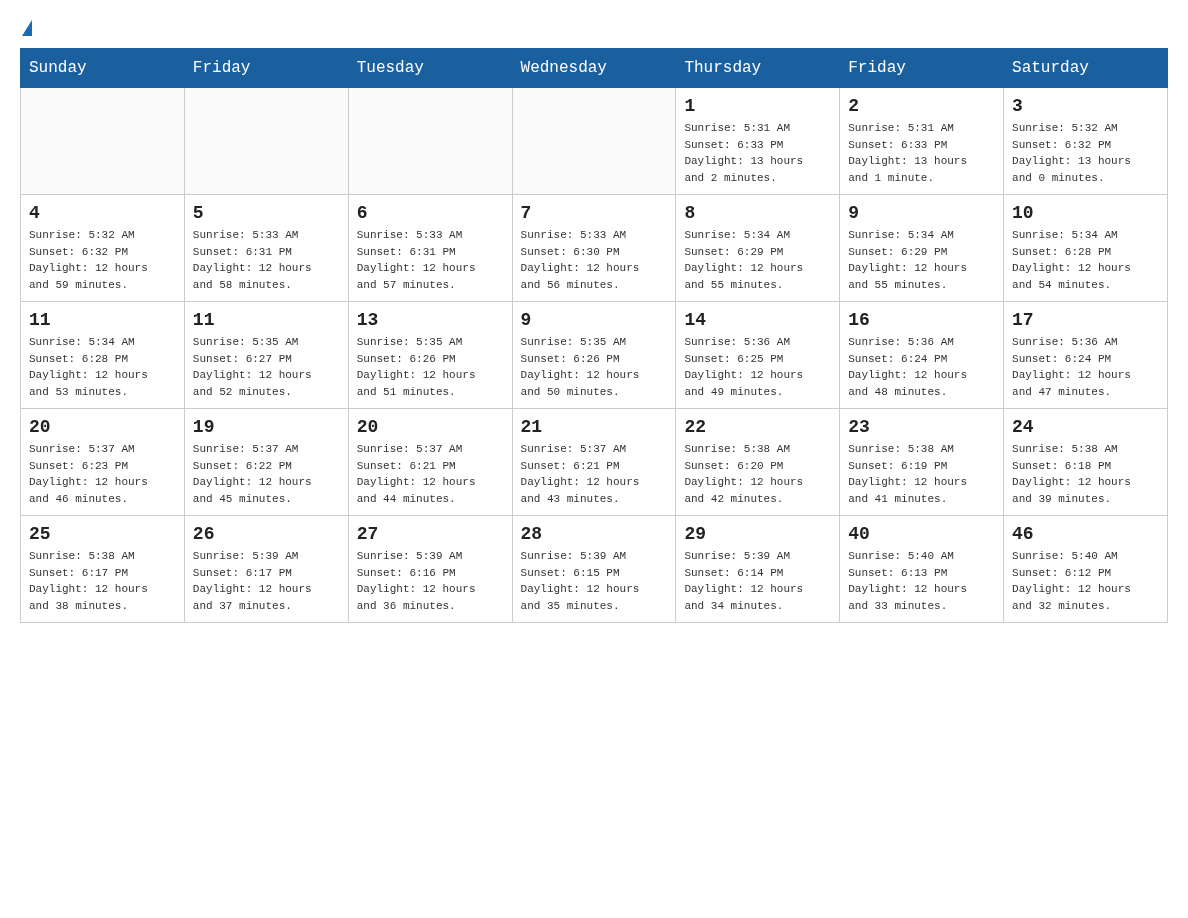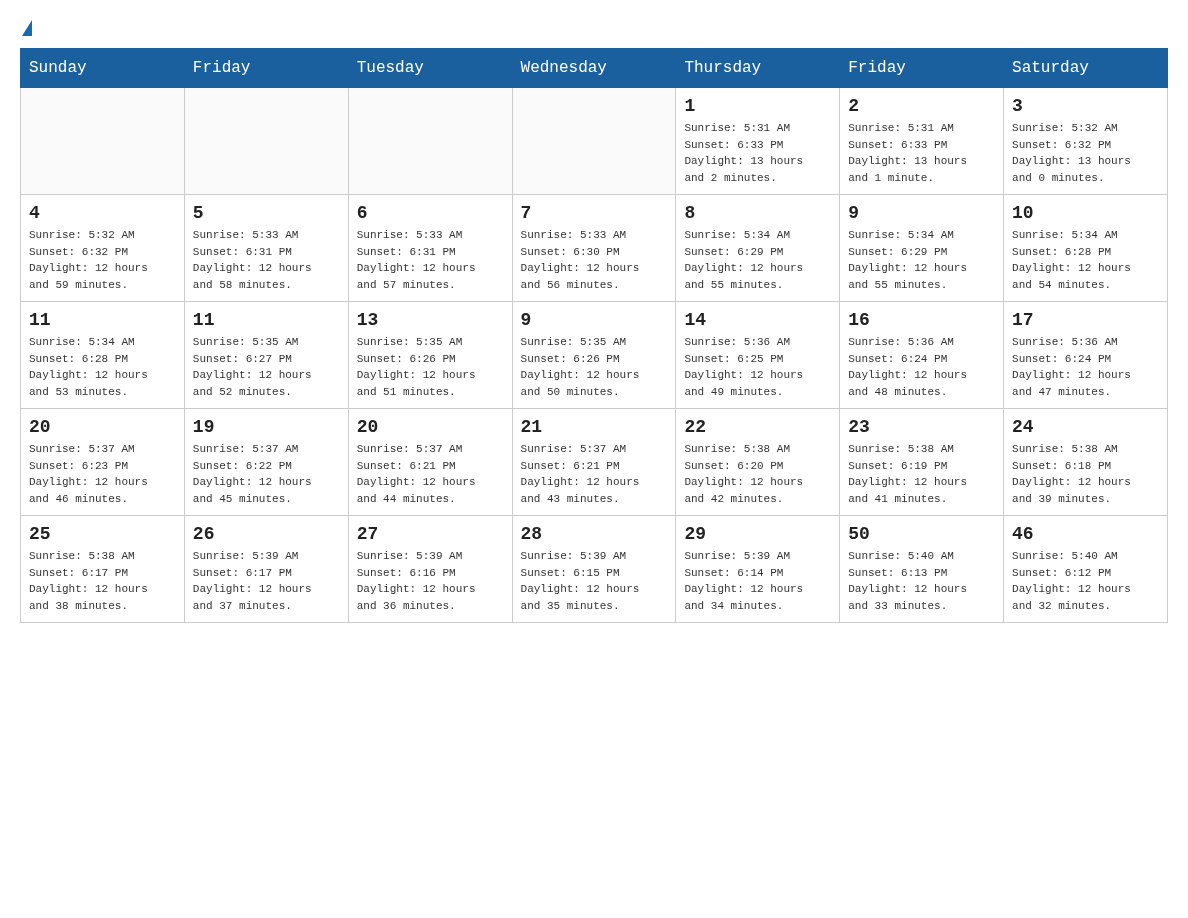--- a/index.html
+++ b/index.html
@@ -254,7 +254,7 @@
           <div class="day-info">Sunrise: 5:39 AM<br>Sunset: 6:14 PM<br>Daylight: 12 hours<br>and 34 minutes.</div>
         </td>
         <td>
-          <span class="day-number">50</span>
+          <span class="day-number">40</span>
           <div class="day-info">Sunrise: 5:40 AM<br>Sunset: 6:13 PM<br>Daylight: 12 hours<br>and 33 minutes.</div>
         </td>
         <td>

